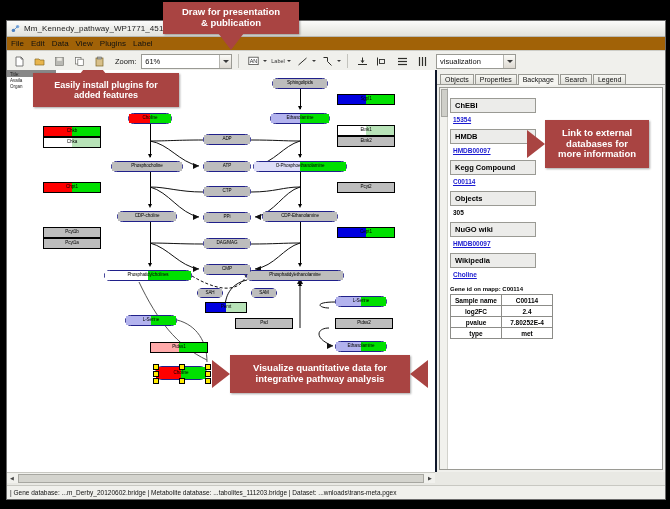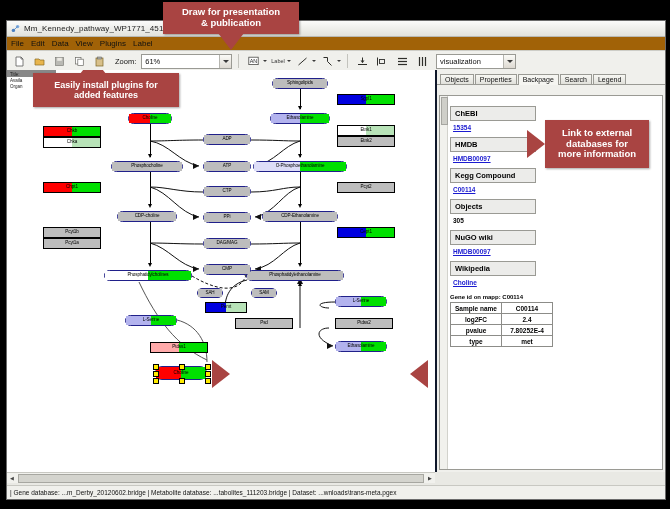--- a/index.html
+++ b/index.html
@@ -61,7 +61,7 @@
   .handle{position:absolute;width:4px;height:4px;background:#ffec00;border:1px solid #000;z-index:8;}
 
   
-  .side{flex:1;background:#f0f0ec;display:flex;flex-direction:column;position:relative;gap:8px;}
+  .side{flex:1;background:#f0f0ec;display:flex;flex-direction:column;position:relative;}
   .tabs{display:flex;align-items:flex-end;height:14px;padding-left:3px;gap:1px;
         background:#f0f0ec;border-bottom:1px solid #9a9a94;}
   .tab{font-size:7px;padding:1px 4px 1px;border:1px solid #9a9a94;border-bottom:none;

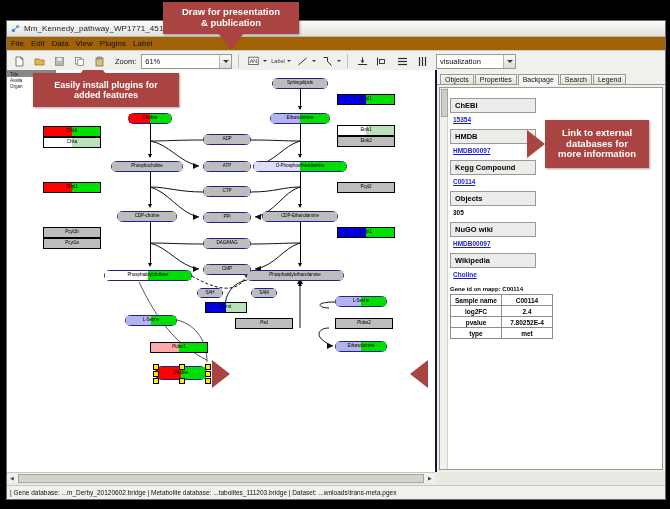--- a/index.html
+++ b/index.html
@@ -602,6 +602,9 @@
   </div>
   <div class="tri tri-rt" style="left:527px;top:130px"></div>
 
+  <div class="callout" style="left:230px;top:355px;width:180px;height:38px;font-size:9.5px;">
+    <span>Visualize quantitative data  for<br>integrative pathway analysis</span>
+  </div>
   <div class="tri tri-rt" style="left:212px;top:360px"></div>
   <div class="tri tri-lt" style="left:410px;top:360px"></div>
 

